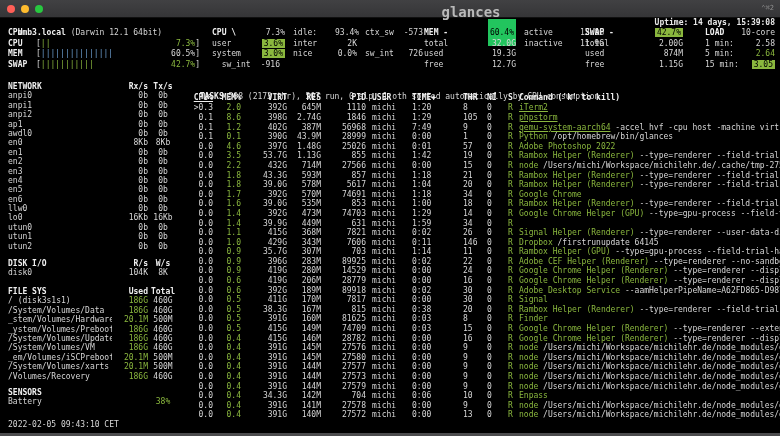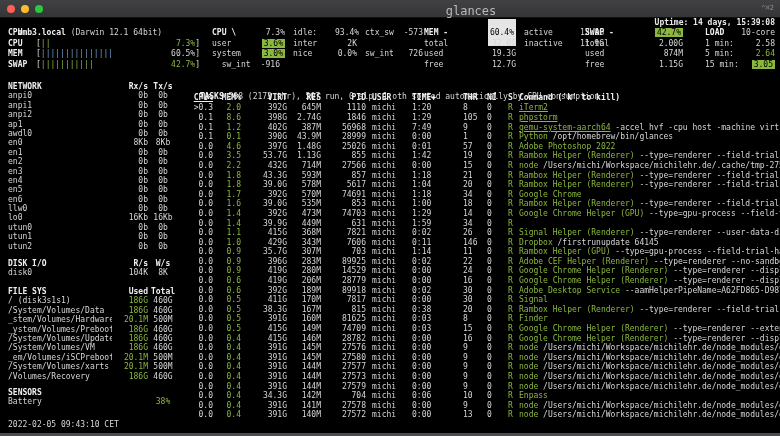--- a/index.html
+++ b/index.html
@@ -17,7 +17,7 @@
   .tl.yellow{left:21px;background:#febc2e;}
   .tl.green{left:35px;background:#28c840;}
   .win-title{position:absolute;left:471px;top:4px;transform:translateX(-50%);
-    color:#b9b9b9;font-weight:normal;font-size:12px;}
+    color:#b9b9b9;font-weight:bold;font-size:14px;}
   .win-shortcut{position:absolute;right:6px;top:4px;color:#8f8f8f;font-size:7px;}
   .bottom-edge{position:absolute;left:0;right:0;bottom:0;height:3px;background:#4c4c4e;}
 

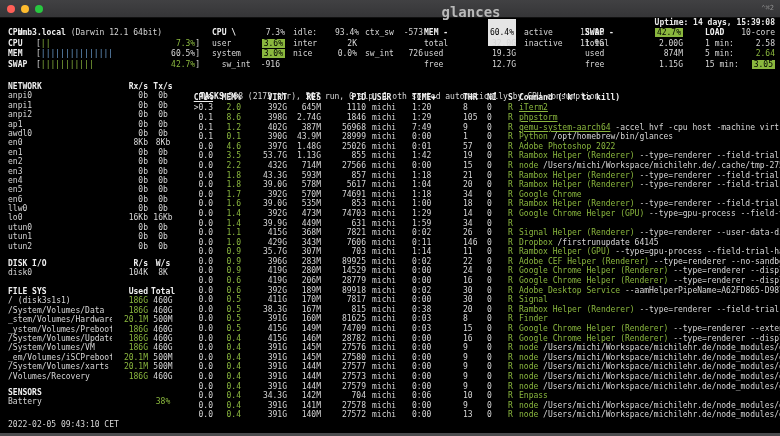--- a/index.html
+++ b/index.html
@@ -25,7 +25,7 @@
   .bd{font-weight:bold;color:#f0f0f0;}
   .grn{color:#8ab73e;}
   .bgG{background:#8ab73e;color:#000;padding:0 2px;font-style:normal;}
-  .bgB{background:#e5e5e5;color:#000;padding:9px 2px;font-style:normal;}
+  .bgB{background:#22c55e;color:#000;padding:9px 2px;font-style:normal;}
   i{font-style:normal;}
   .pre{white-space:pre;}
 

